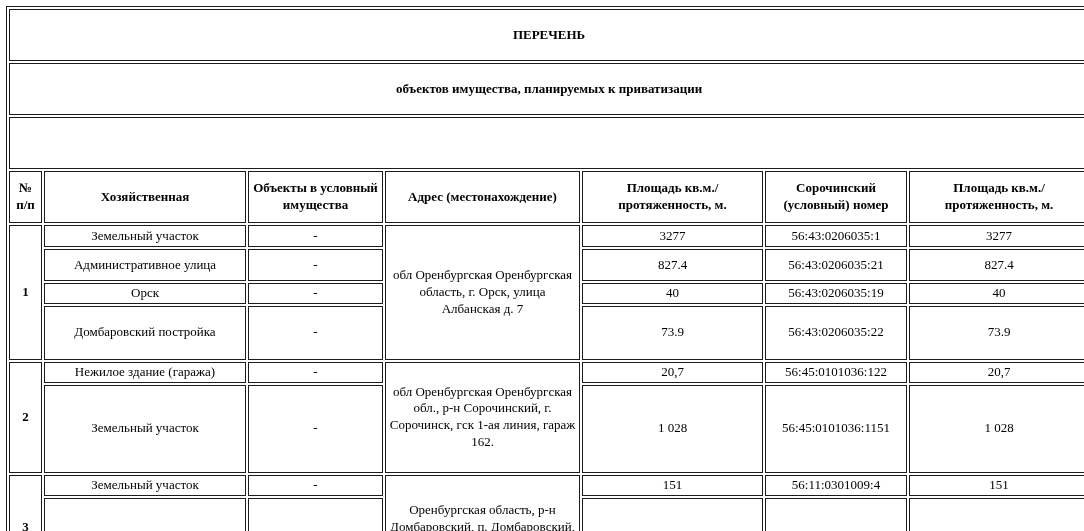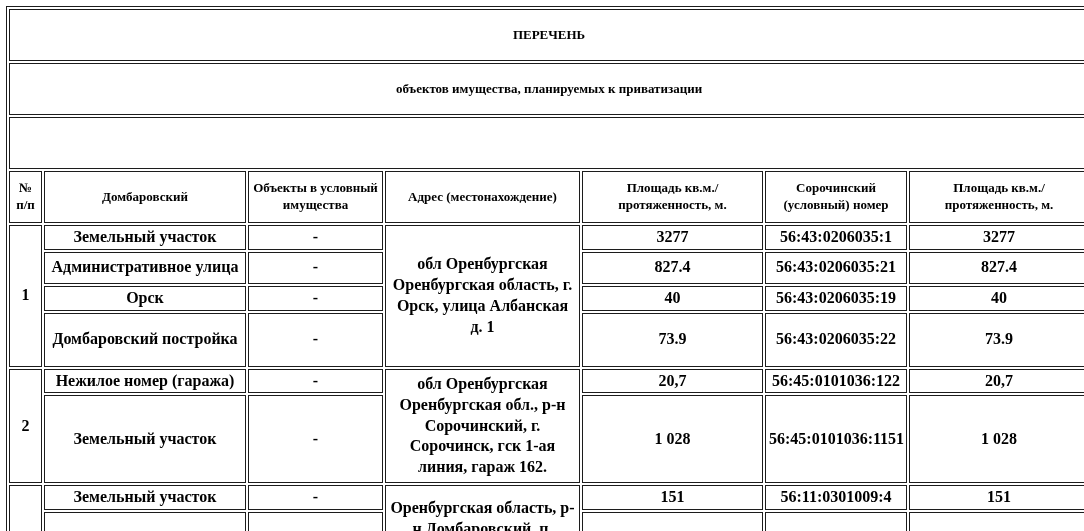--- a/index.html
+++ b/index.html
@@ -75,7 +75,7 @@
     </tr>
     <tr>
       <th>№ п/п</th>
-      <th>Домбаровский</th>
+      <th>Хозяйственная</th>
       <th>Объекты в условный имущества</th>
       <th>Адрес (местонахождение)</th>
       <th>Площадь кв.м./ протяженность, м.</th>

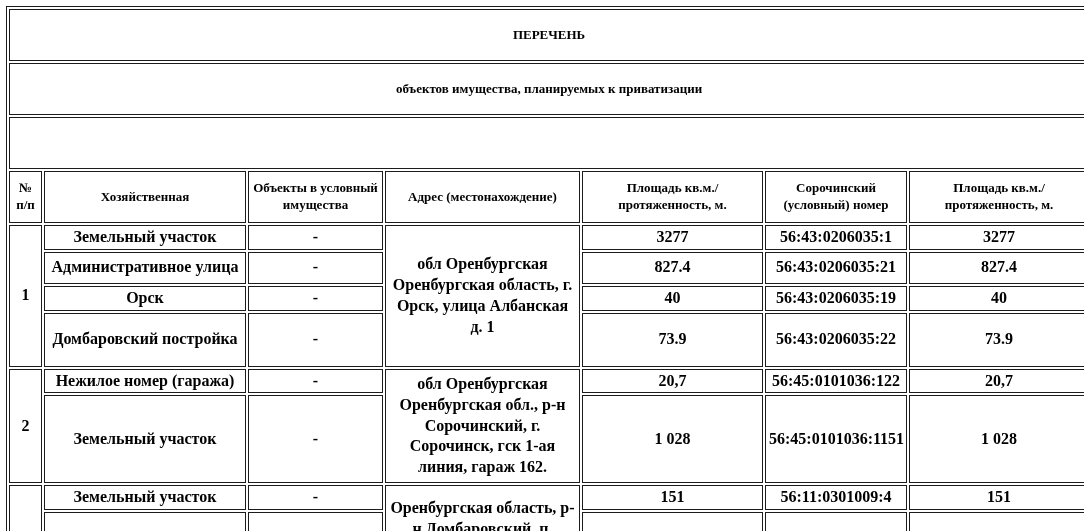--- a/index.html
+++ b/index.html
@@ -27,10 +27,9 @@
     text-align: center;
     vertical-align: middle;
     padding: 1px 3px;
-    font-size: 16px;
+    font-size: 13px;
     line-height: 1.3;
     overflow: hidden;
-    font-weight: bold;
   }
   .title-cell {
     font-weight: bold;

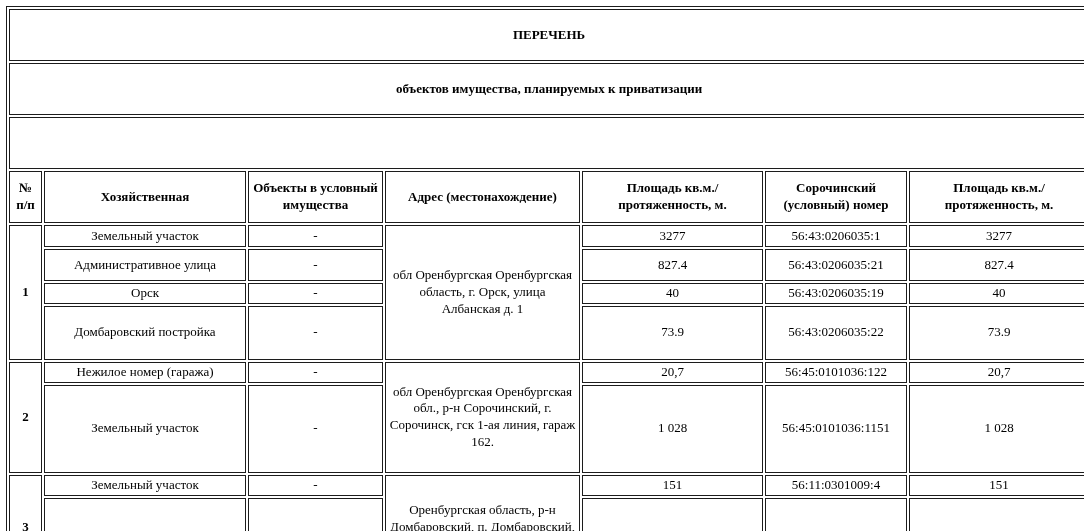--- a/index.html
+++ b/index.html
@@ -87,7 +87,7 @@
         <td class="num-cell" rowspan="4">1</td>
         <td>Земельный участок</td>
         <td>-</td>
-        <td rowspan="4">обл Оренбургская Оренбургская область, г. Орск, улица Албанская д. 1</td>
+        <td rowspan="4">обл Оренбургская Оренбургская область, г. Орск, улица Албанская д. 7</td>
         <td>3277</td>
         <td>56:43:0206035:1</td>
         <td>3277</td>

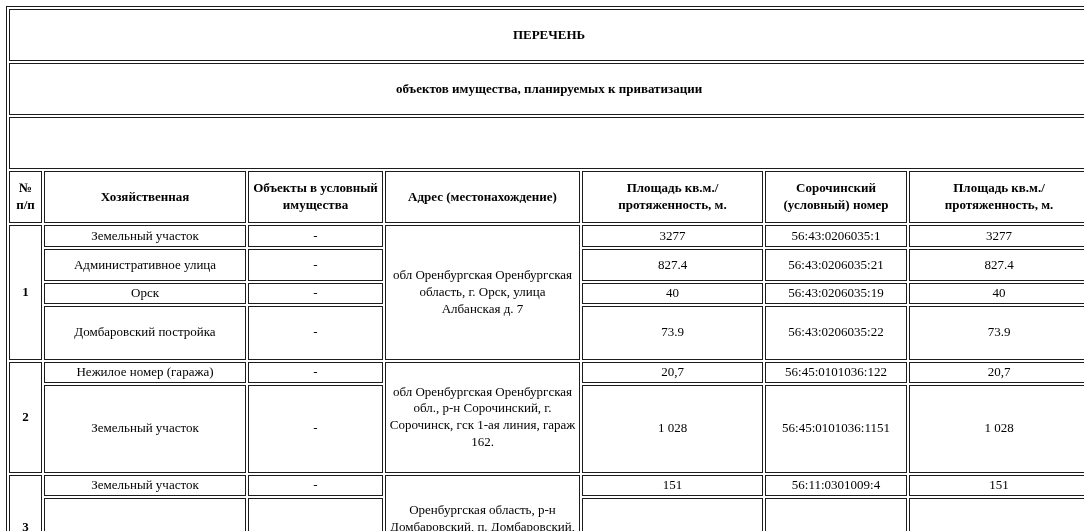--- a/index.html
+++ b/index.html
@@ -115,7 +115,7 @@
       </tr>
       <tr style="height: 20px;">
         <td class="num-cell" rowspan="2">2</td>
-        <td>Нежилое номер (гаража)</td>
+        <td>Нежилое здание (гаража)</td>
         <td>-</td>
         <td rowspan="2">обл Оренбургская Оренбургская обл., р-н Сорочинский, г. Сорочинск, гск 1-ая линия, гараж 162.</td>
         <td>20,7</td>

